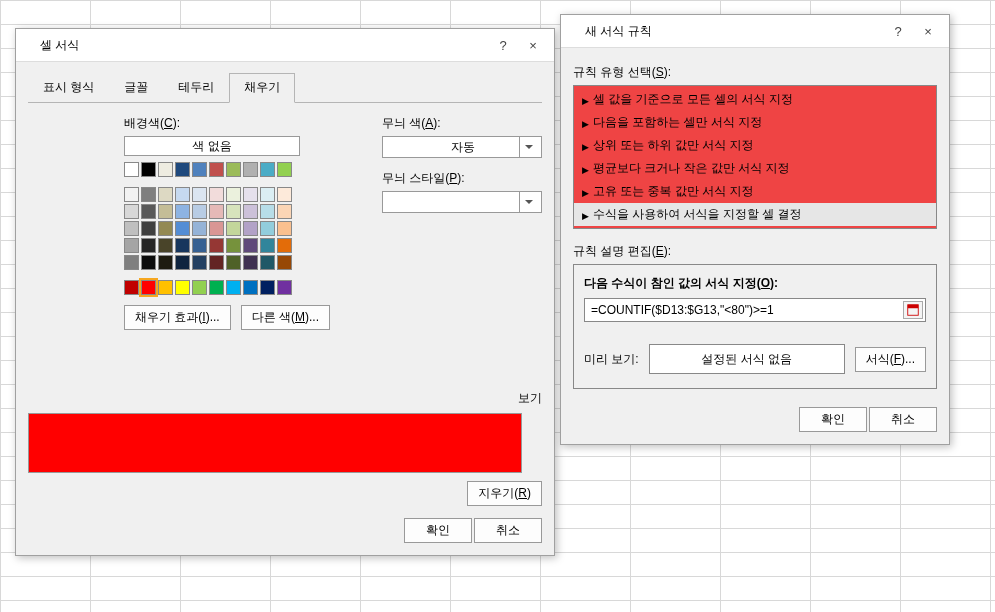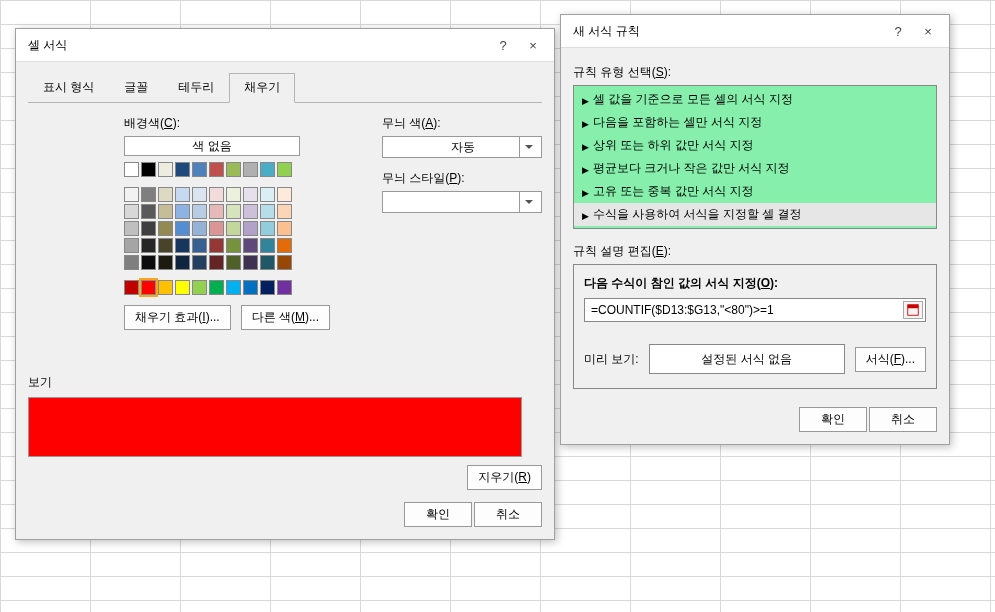--- a/index.html
+++ b/index.html
@@ -31,7 +31,7 @@
   display: flex;
   align-items: center;
   justify-content: space-between;
-  padding: 6px 8px 6px 12px;
+  padding: 6px 8px 6px 24px;
   background: #fff;
   border-bottom: 1px solid #ddd;
 }

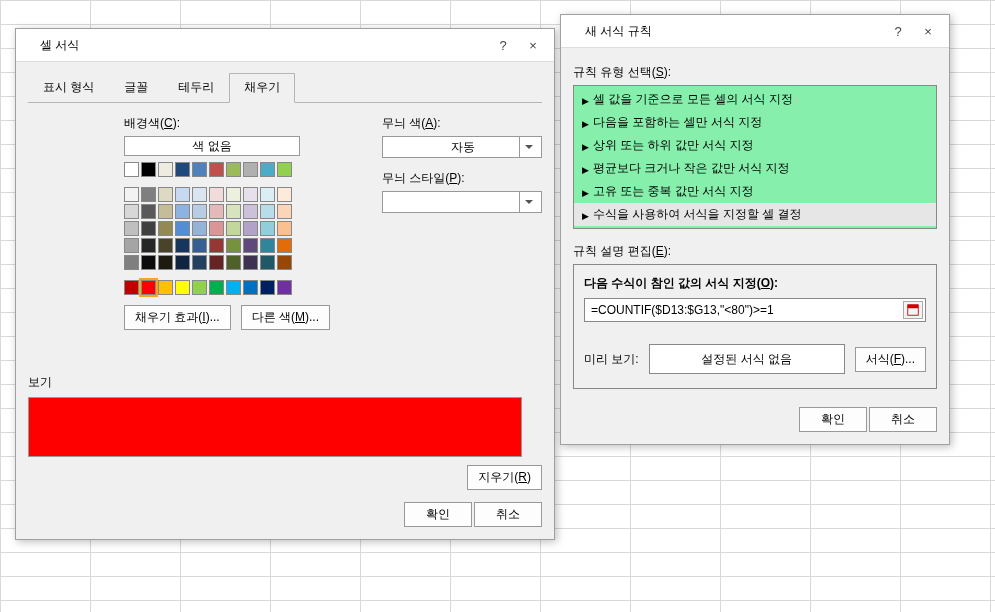--- a/index.html
+++ b/index.html
@@ -111,7 +111,7 @@
 .dlg2 { left:560px; top:14px; width:390px; }
 .group-label { margin: 6px 0 4px; }
 .rule-list {
-  border:1px solid #888; background:#86efac;
+  border:1px solid #888; background:#ef4444;
   padding:2px 0;
 }
 .rule-item {

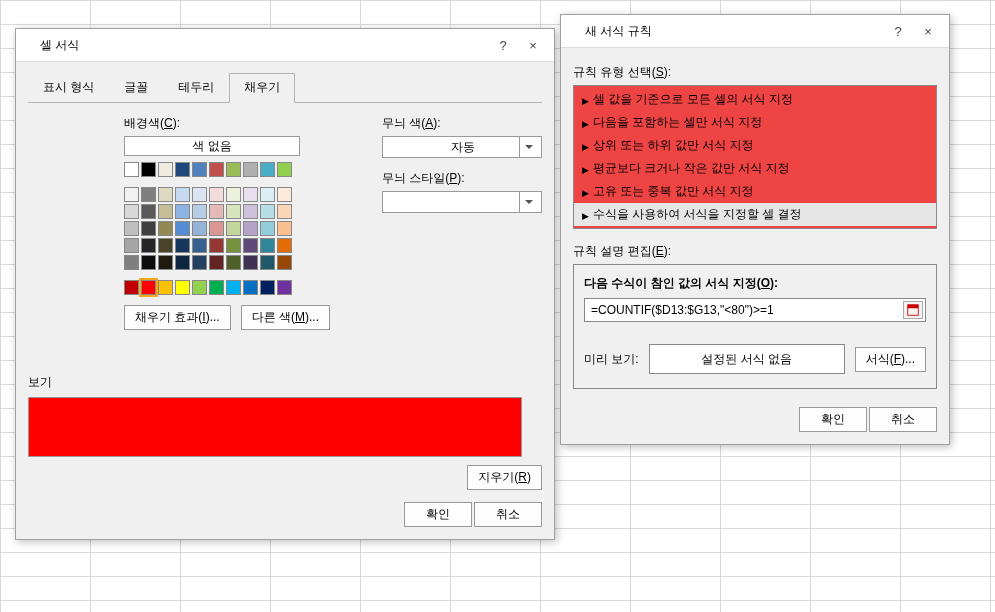--- a/index.html
+++ b/index.html
@@ -99,7 +99,7 @@
 .select .arrow::after {
   content:""; border:4px solid transparent; border-top-color:#555; margin-top:3px;
 }
-.preview-group { margin-top:44px; }
+.preview-group { margin-top:60px;text-align:right; }
 .preview-label { margin-bottom:6px; }
 .preview-box {
   width:494px; height:60px; background:#ff0000; border:1px solid #999;

